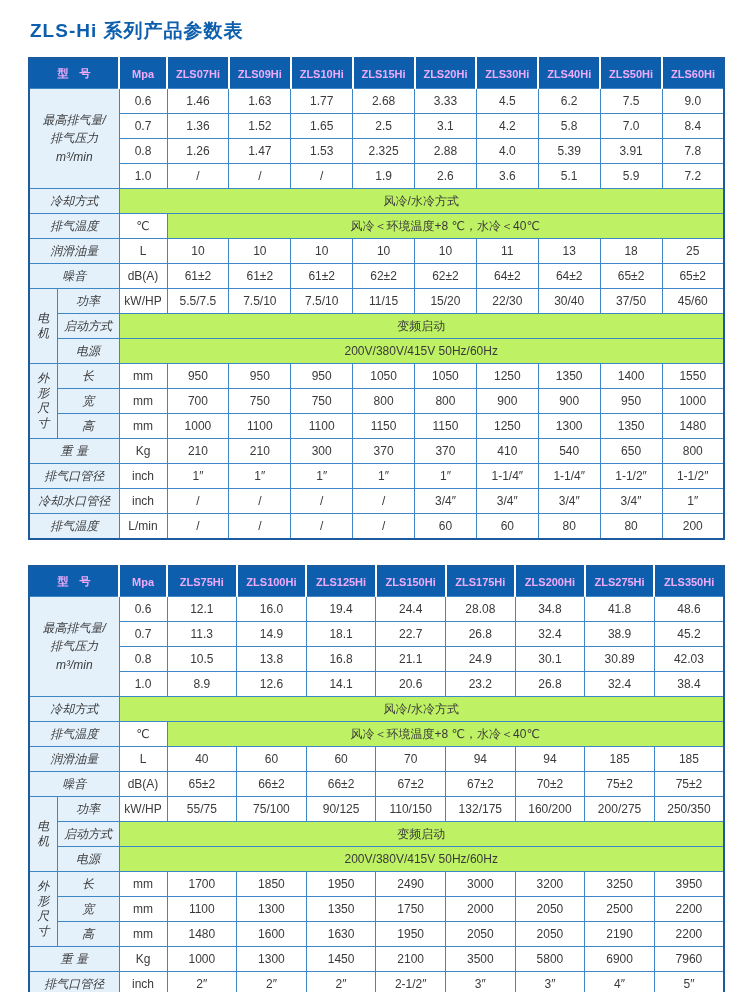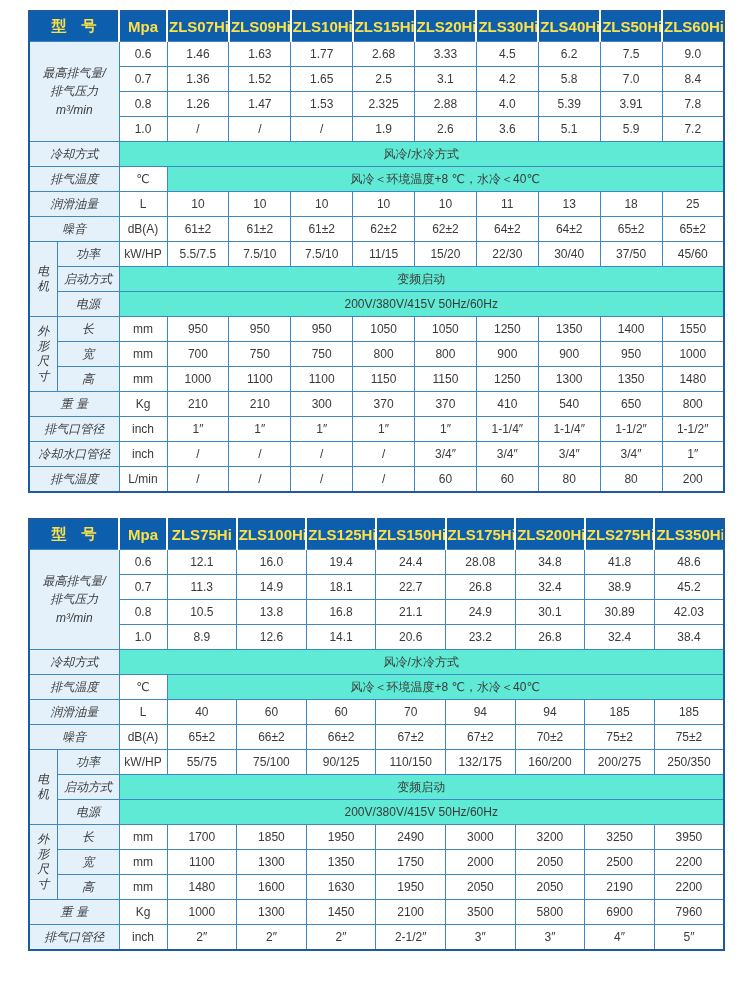--- a/index.html
+++ b/index.html
@@ -74,6 +74,7 @@
 <body>
 
 <div class="page">
+  <div class="page-title">ZLS-Hi 系列产品参数表</div>
   <table class="spec" id="spec-table-0">
       <colgroup>
         <col style="width: 28px;">

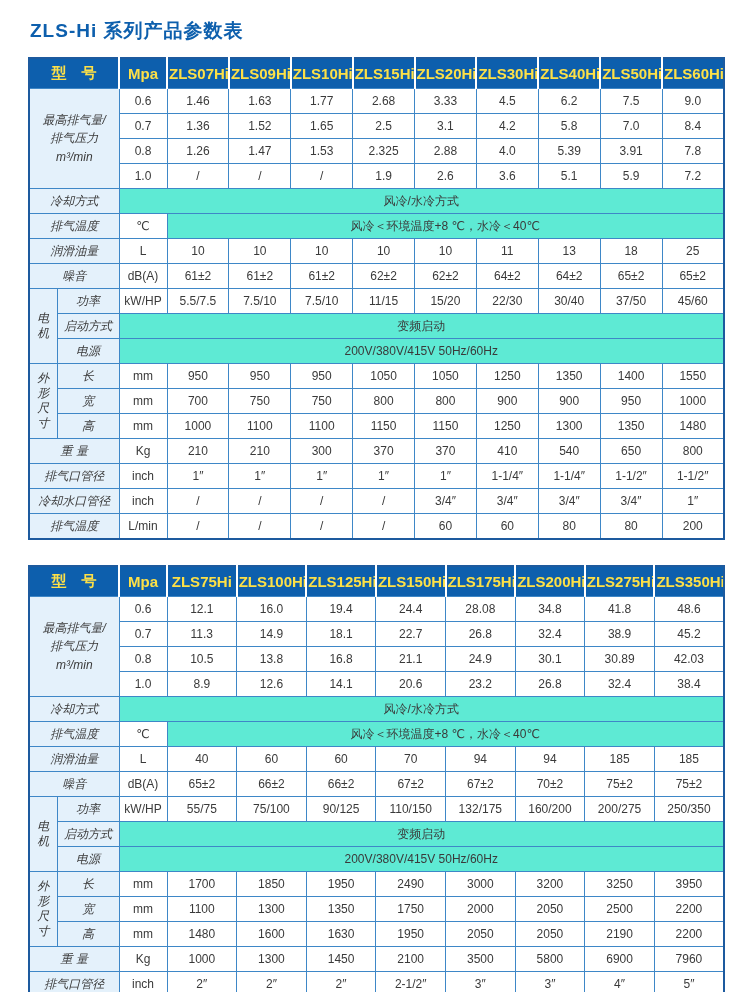--- a/index.html
+++ b/index.html
@@ -41,9 +41,9 @@
   }
   table.spec thead th {
     background: var(--hdr, #0d5fad);
-    color: #fde047;
+    color: #f0abfc;
     font-weight: bold;
-    font-size: 15px;
+    font-size: 11px;
     height: 27px;
     border-left: 2px solid #ffffff;
     border-top: none;

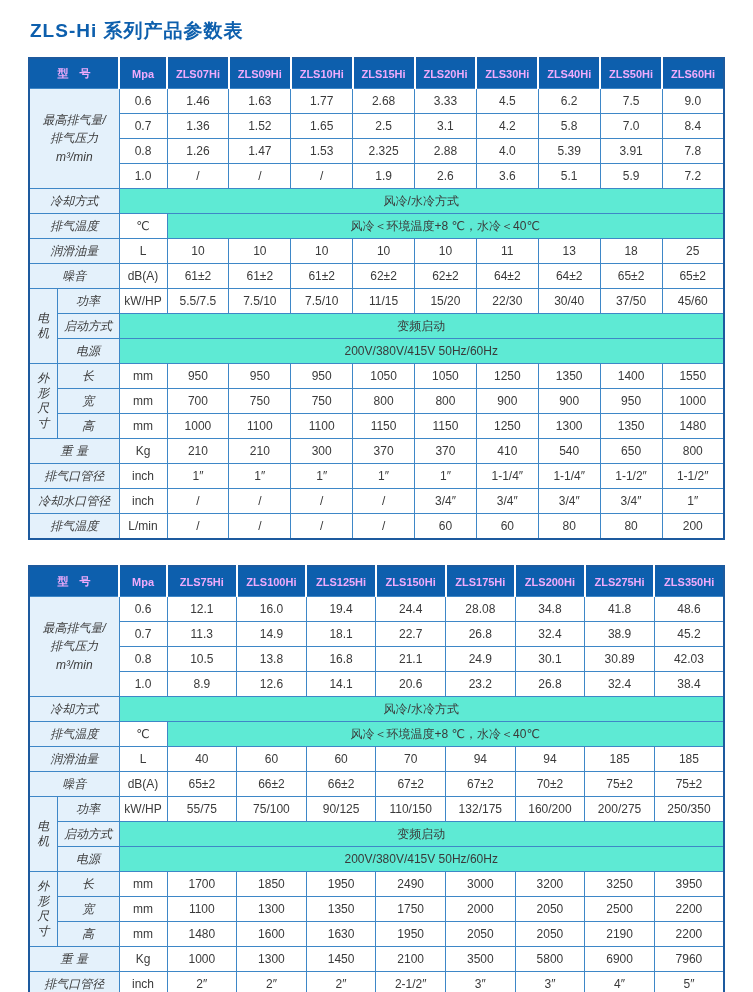--- a/index.html
+++ b/index.html
@@ -68,7 +68,7 @@
     color: #333333;
     padding: 0;
   }
-  td.merged { background: #5eead4; }
+  td.merged { background: #bef264; }
 </style>
 </head>
 <body>

